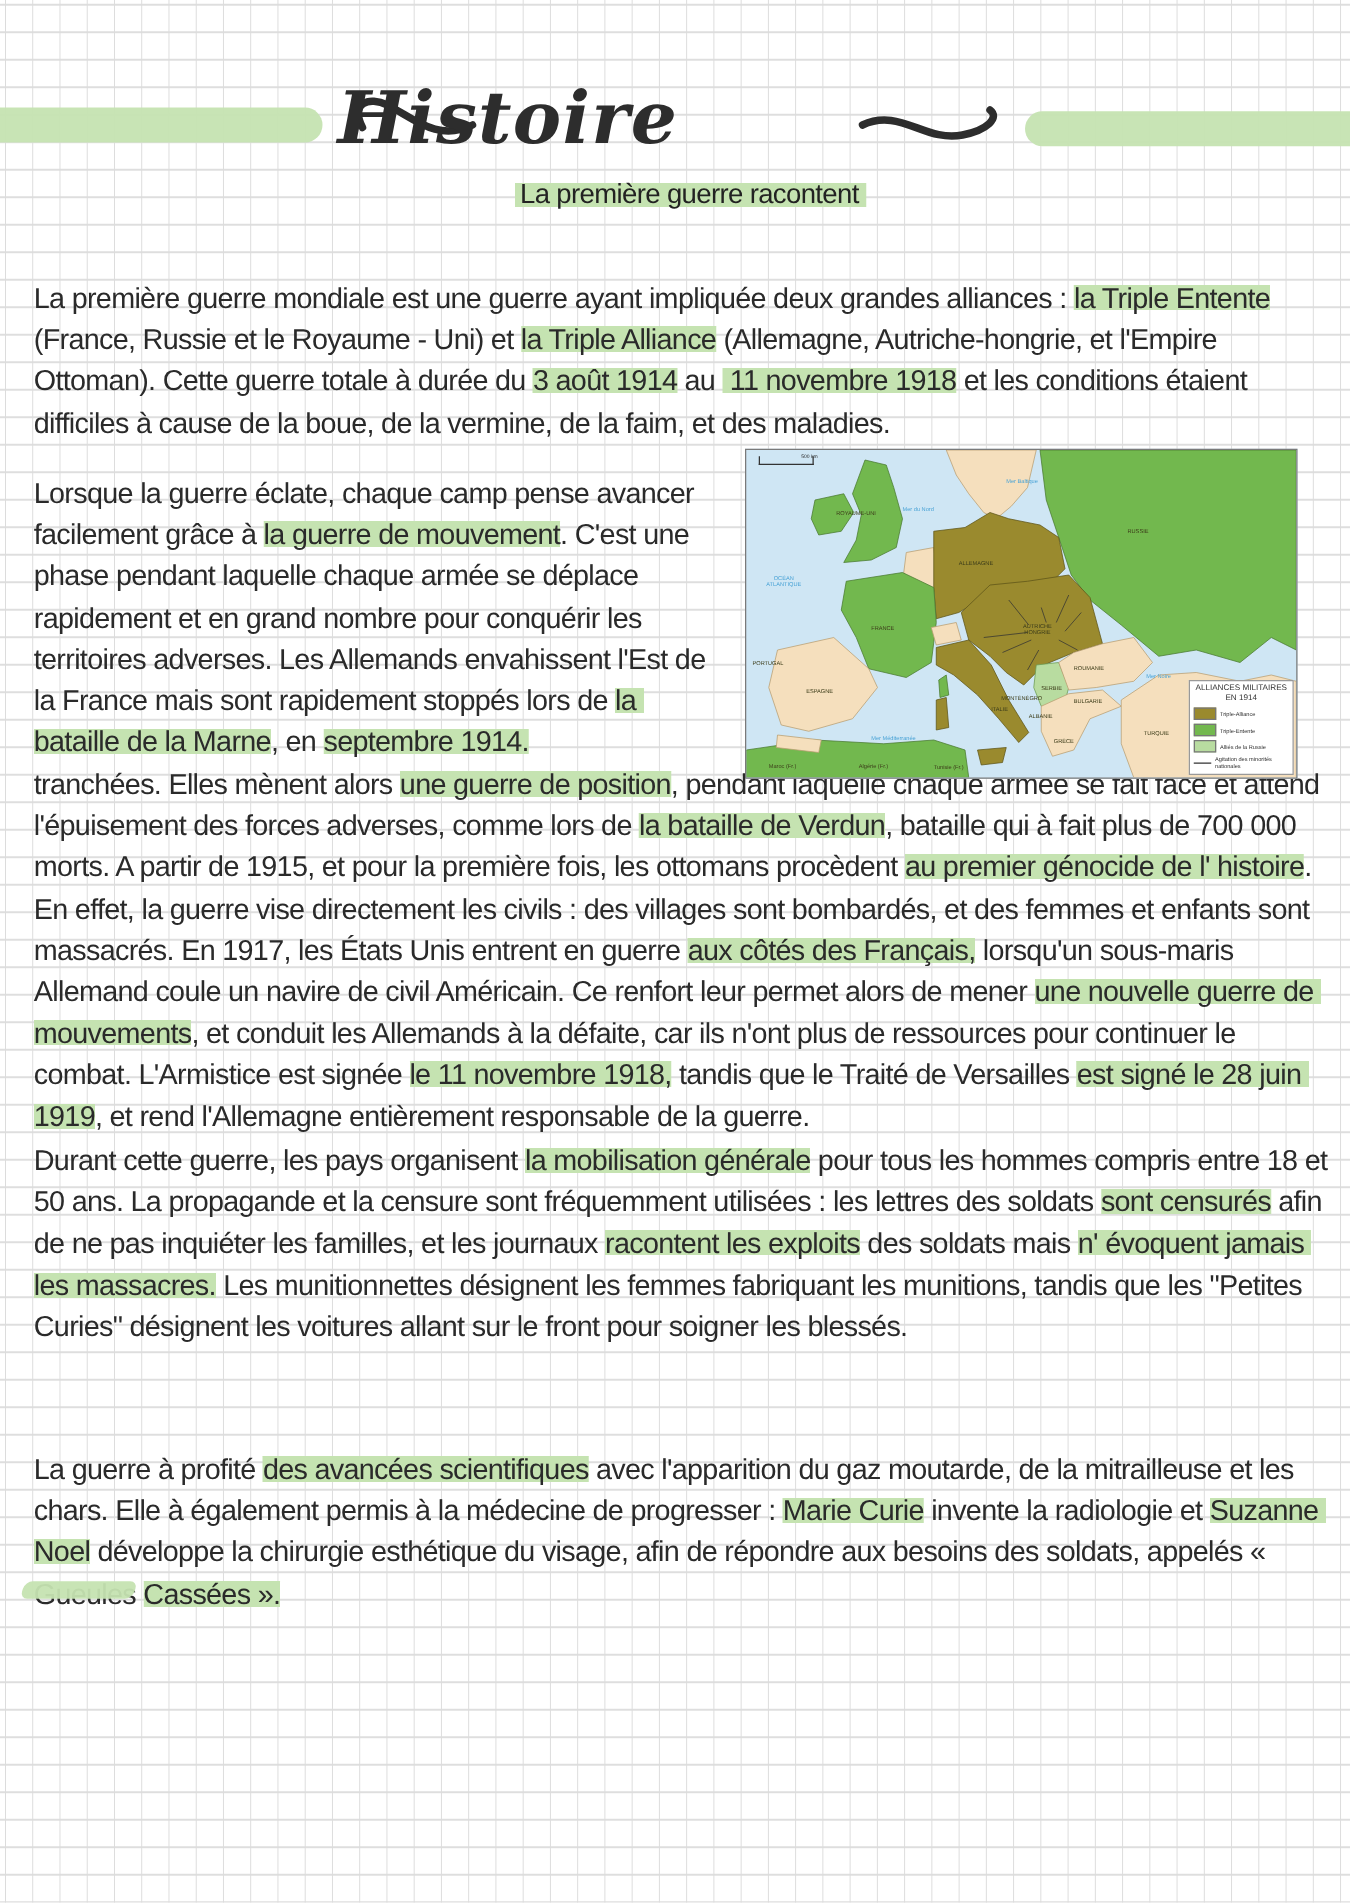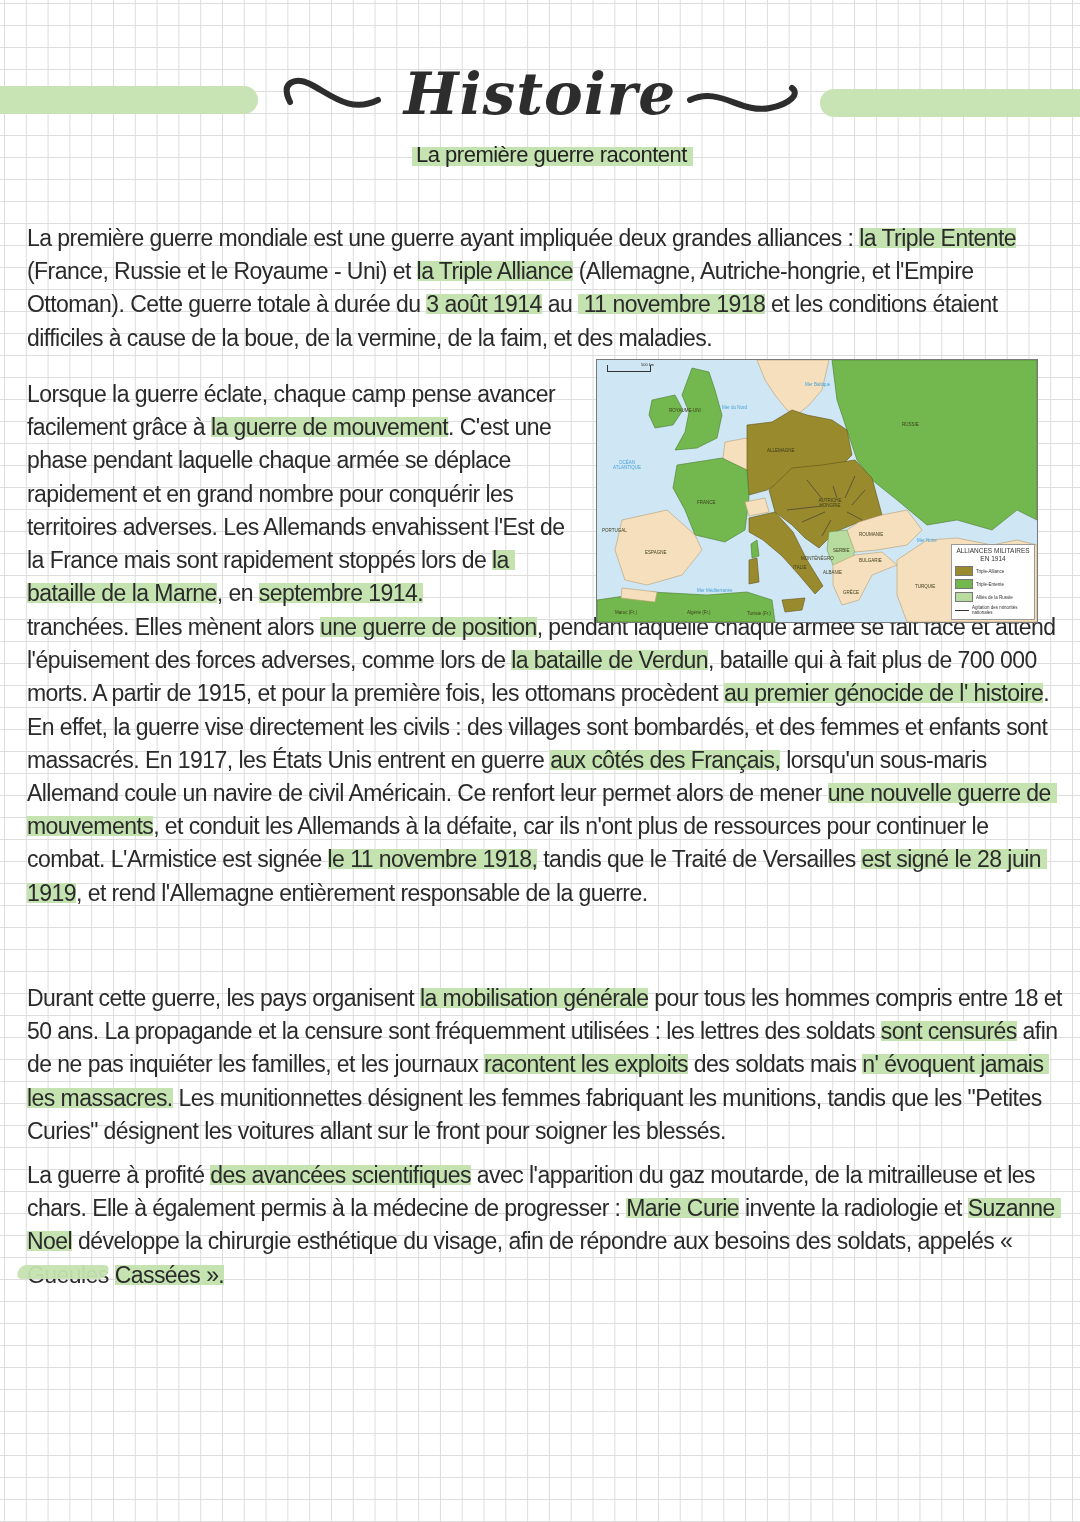--- a/index.html
+++ b/index.html
@@ -25,7 +25,7 @@
   .title-wrap { position: absolute; left: 270px; top: 52px; width: 540px; height: 90px; }
   .title-swash { position: absolute; left: 0; top: 0; }
   .title-text {
-    position: absolute; left: 0; right: 0; top: 8px; text-align: center;
+    position: absolute; left: 0; right: 0; top: 8px; text-align: left;
     font-family: "DejaVu Serif", serif; font-style: italic; font-weight: bold;
     font-size: 58px; letter-spacing: 1px; color: #2d2d2d;
   }

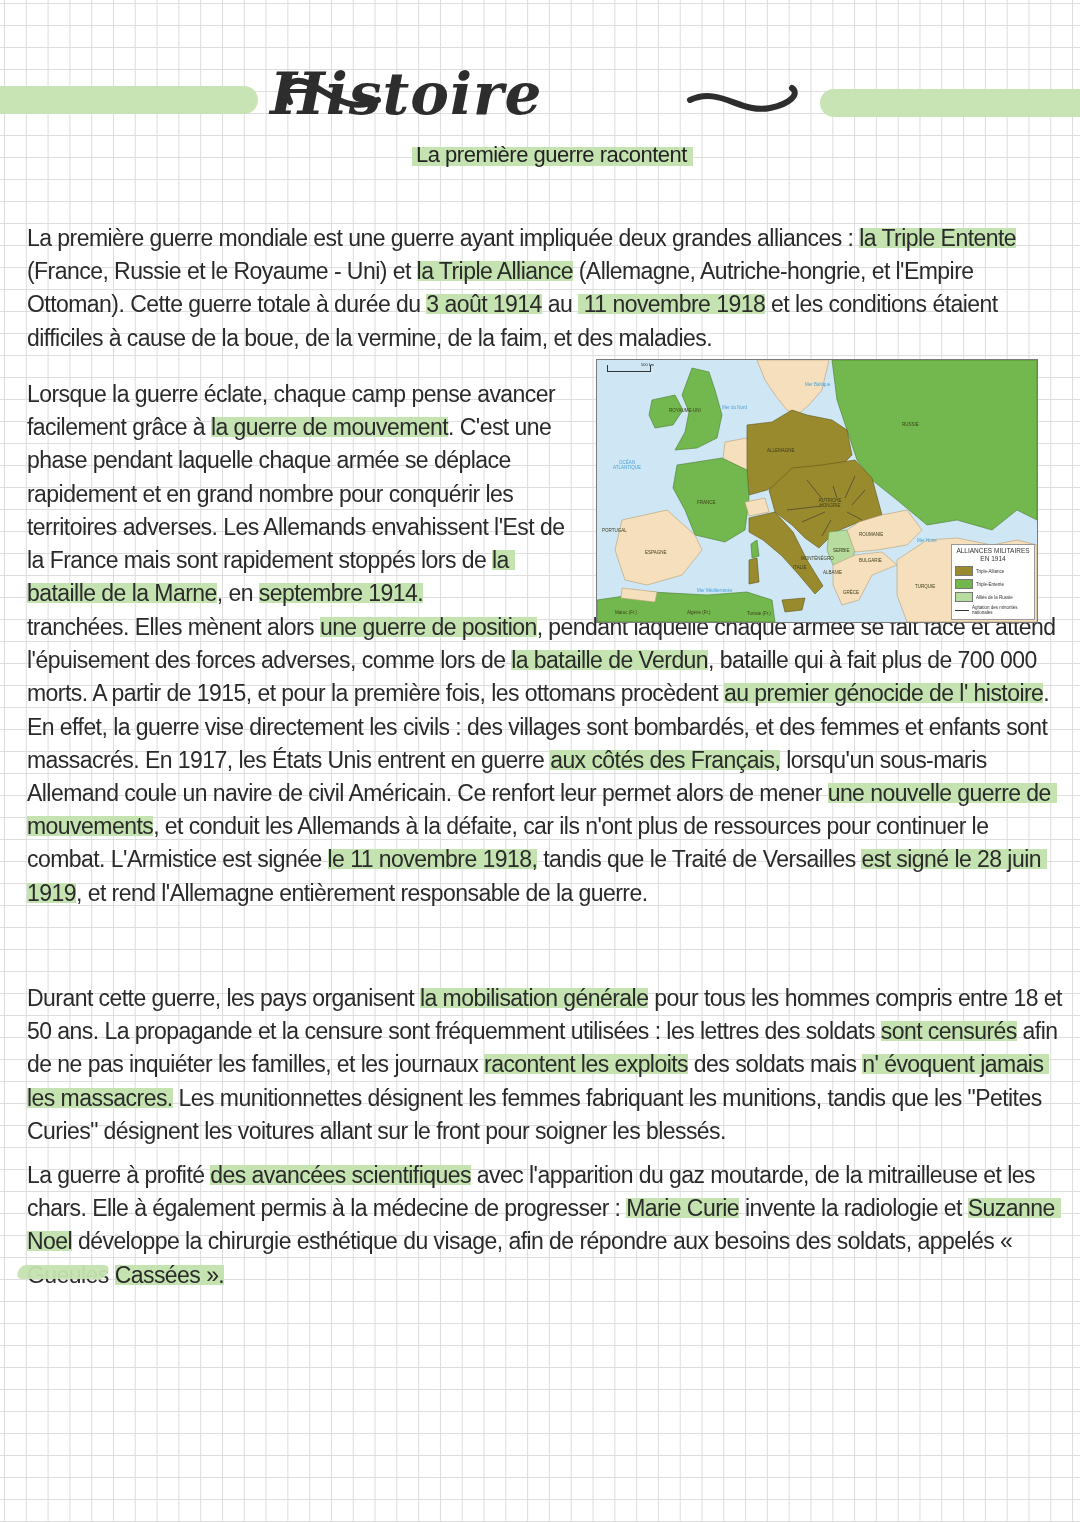--- a/index.html
+++ b/index.html
@@ -51,7 +51,7 @@
   .p1 { top: 222px; width: 1030px; }
   .p2 { top: 378px; width: 555px; }
   .p3 { top: 611px; width: 1040px; }
-  .p4 { top: 982px; width: 1040px; }
+  .p4 { top: 912px; width: 1040px; }
   .p5 { top: 1159px; width: 1045px; }
 
   .map {

